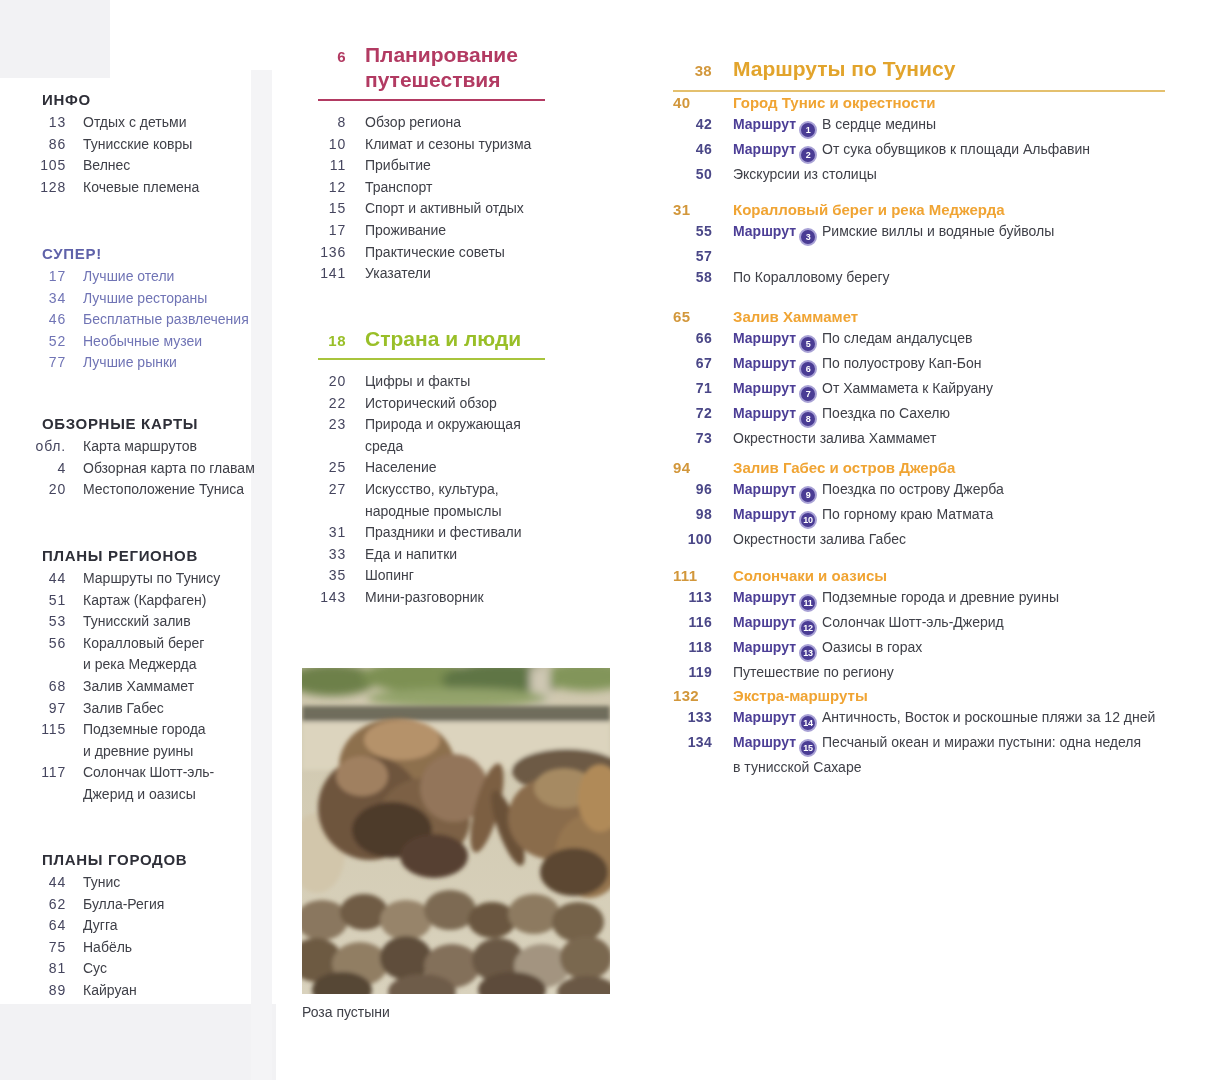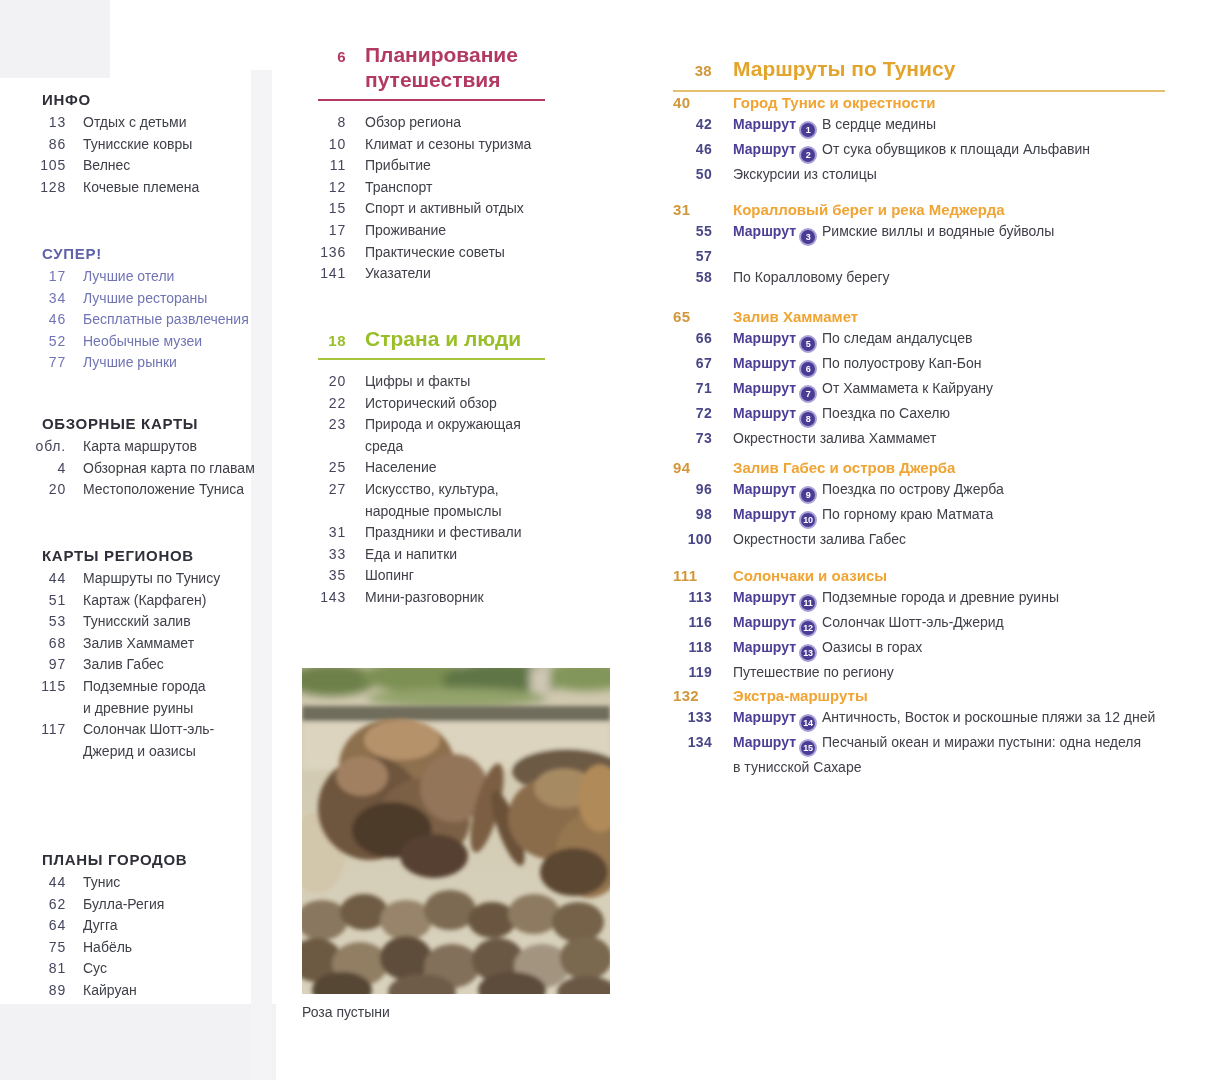--- a/index.html
+++ b/index.html
@@ -133,7 +133,7 @@
       </div>
     </div>
     <div class="side-sec ss-3">
-      <div class="side-head">КАРТЫ РЕГИОНОВ</div>
+      <div class="side-head">ПЛАНЫ РЕГИОНОВ</div>
       <div class="row">
         <span class="num">44</span>
         <span class="lbl">Маршруты по Тунису</span>

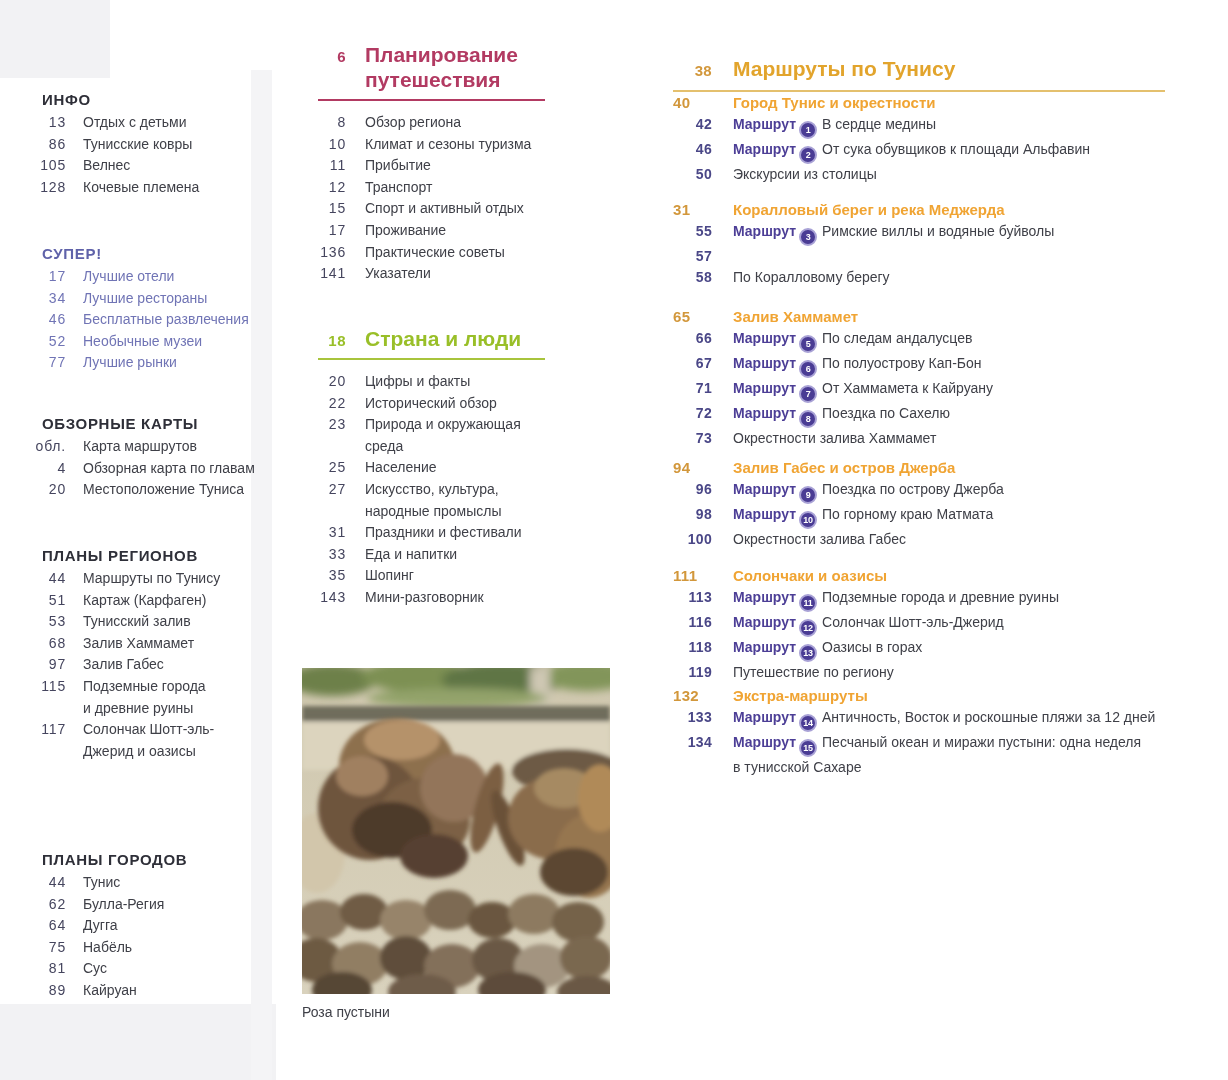--- a/index.html
+++ b/index.html
@@ -145,6 +145,11 @@
       <div class="row">
         <span class="num">53</span>
         <span class="lbl">Тунисский залив</span>
+      </div>
+      <div class="row">
+        <span class="num">56</span>
+        <span class="lbl">Коралловый берег
+и река Меджерда</span>
       </div>
       <div class="row">
         <span class="num">68</span>

